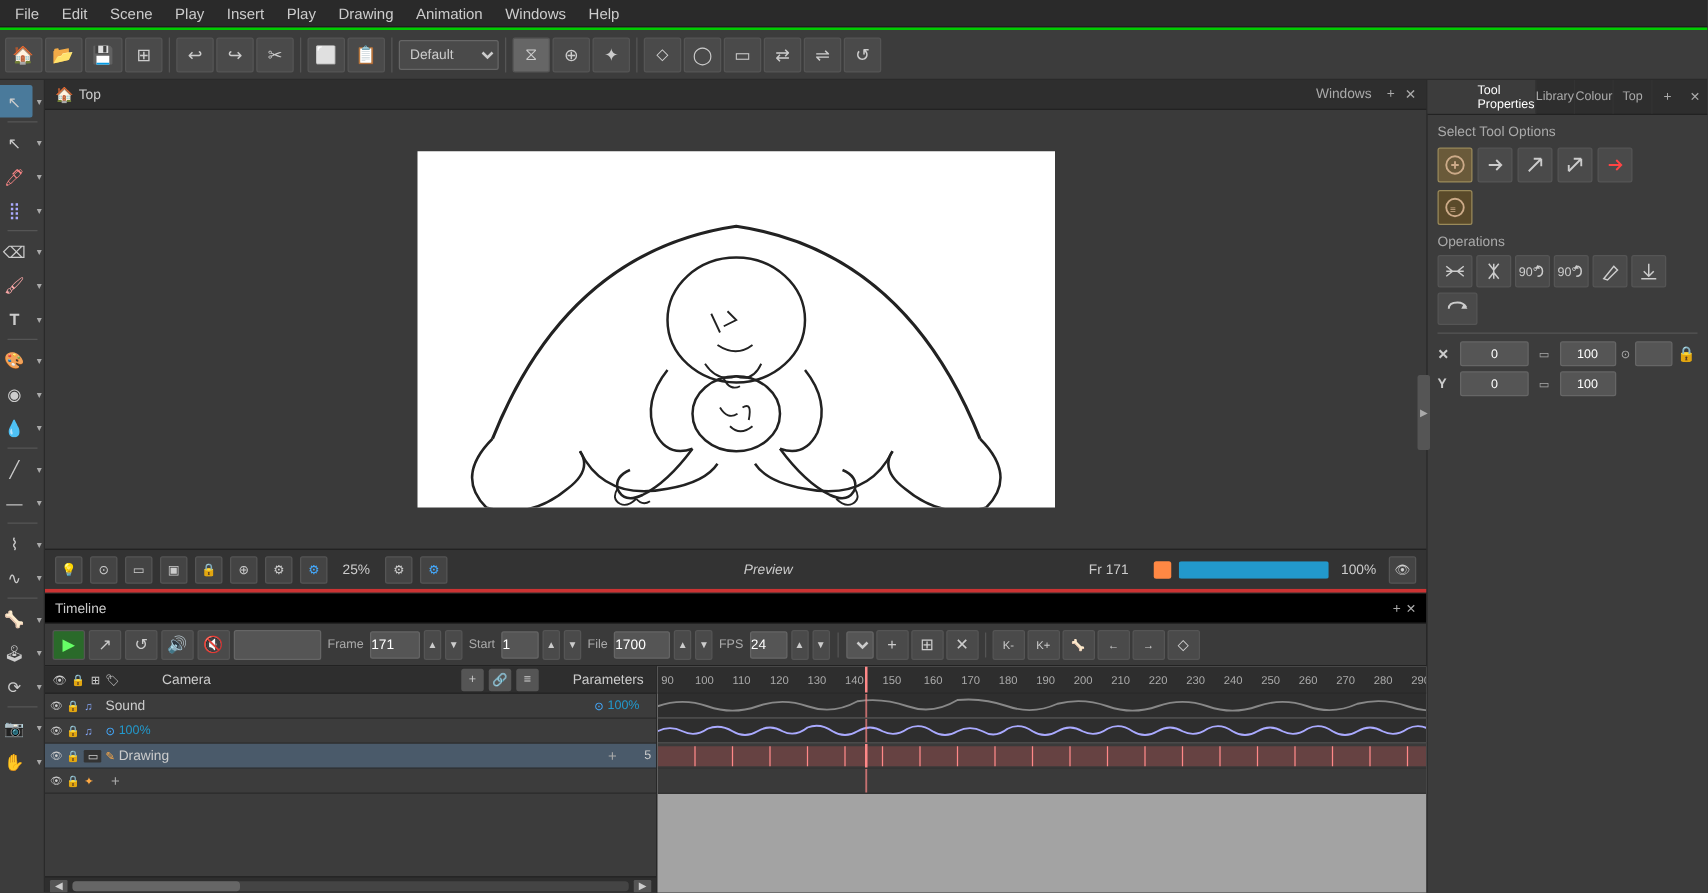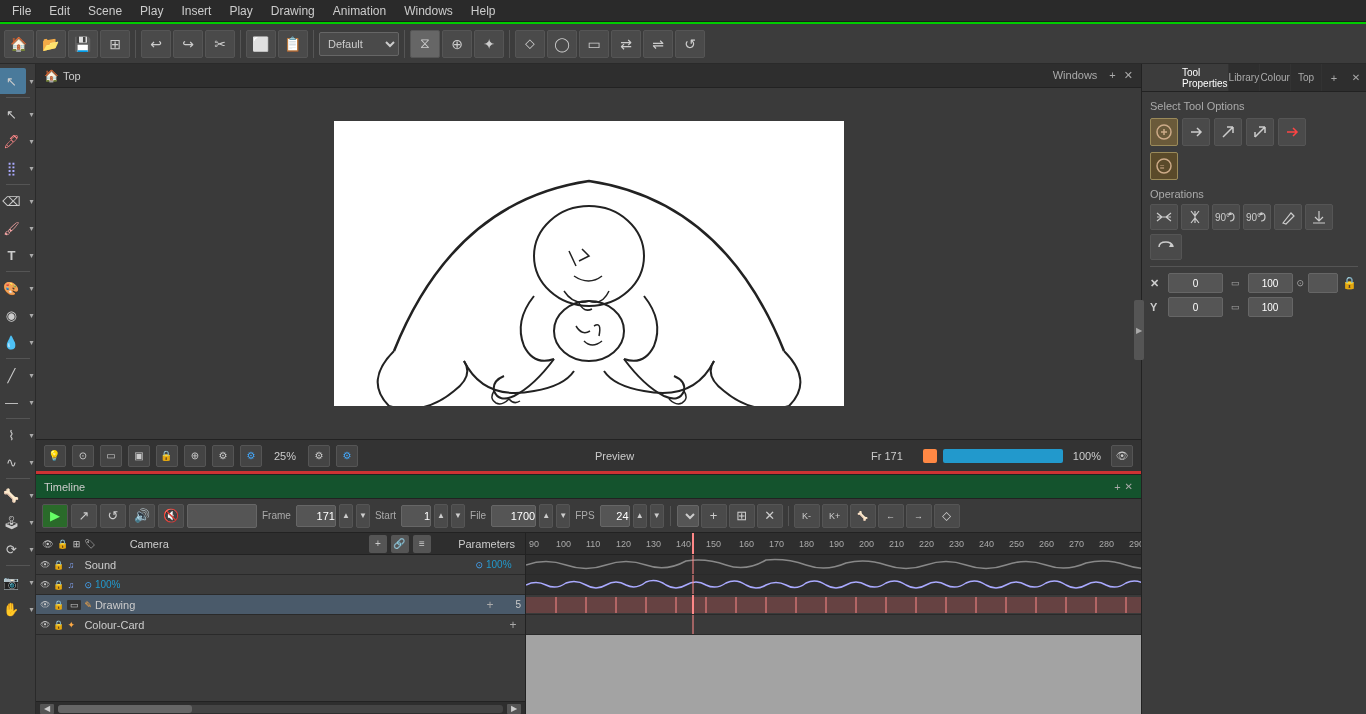--- a/index.html
+++ b/index.html
@@ -47,7 +47,7 @@
     #camera-status { height: 32px; background: #333; display: flex; align-items: center; padding: 0 8px; gap: 6px; border-top: 1px solid #222; }
     .status-btn { width: 22px; height: 22px; background: #444; border: 1px solid #555; border-radius: 2px; display: flex; align-items: center; justify-content: center; cursor: pointer; font-size: 10px; color: #ccc; }
     .status-spacer { flex: 1; }
-    .preview-label { color: #ccc; font-size: 11px; }
+    .preview-label { color: #ccc; font-size: 11px; font-style: italic; }
     .fr-label { color: #ccc; font-size: 11px; }
     .progress-bar { width: 120px; height: 14px; background: #555; border-radius: 2px; overflow: hidden; }
     .progress-fill { height: 100%; background: #29c; }

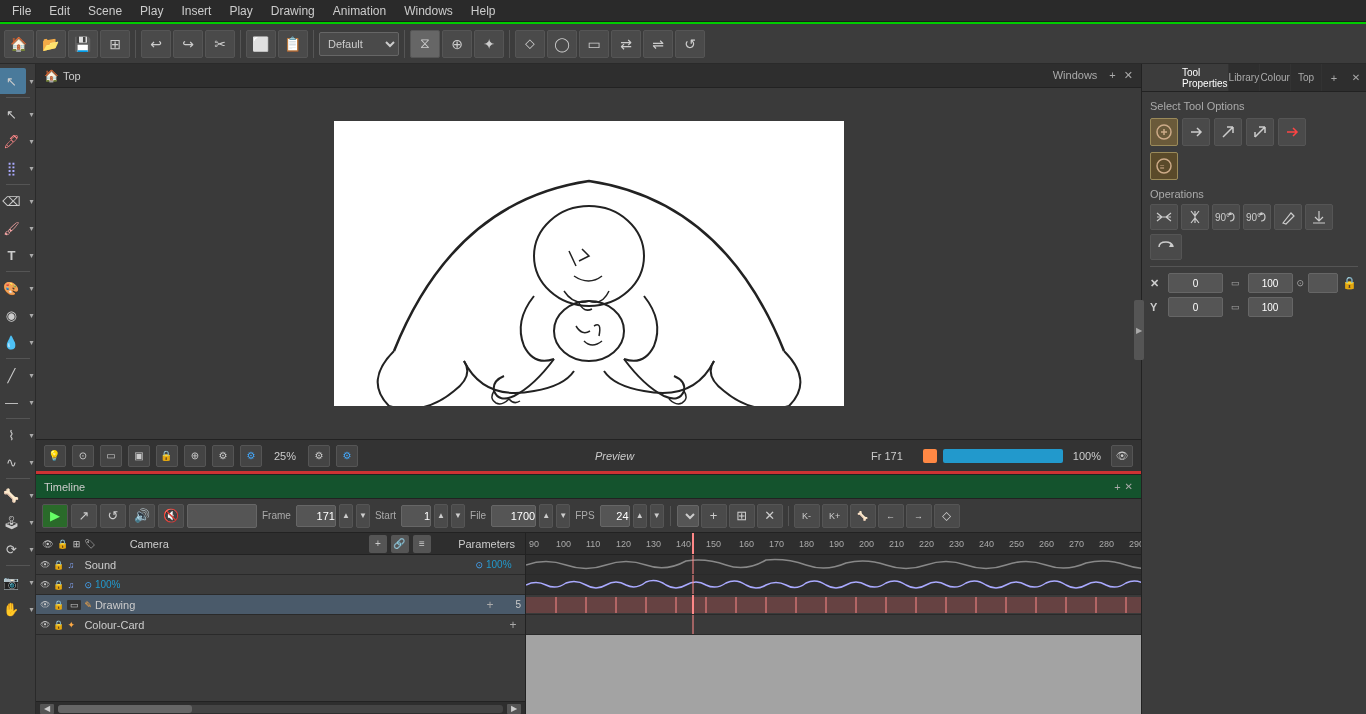--- a/index.html
+++ b/index.html
@@ -54,7 +54,7 @@
 
     
     #timeline-area { height: 240px; background: #3c3c3c; border-top: 1px solid #222; }
-    #timeline-header { display: flex; align-items: center; justify-content: space-between; height: 24px; background: #14532d; padding: 0 8px; border-bottom: 1px solid #222; }
+    #timeline-header { display: flex; align-items: center; justify-content: space-between; height: 24px; background: #000000; padding: 0 8px; border-bottom: 1px solid #222; }
     #timeline-controls { display: flex; align-items: center; gap: 3px; height: 34px; background: #3a3a3a; padding: 0 6px; border-bottom: 1px solid #222; }
     .tc-btn { width: 26px; height: 24px; background: #4a4a4a; border: 1px solid #555; border-radius: 2px; display: flex; align-items: center; justify-content: center; cursor: pointer; color: #ccc; font-size: 13px; }
     .tc-btn.play { background: #2a6a2a; }

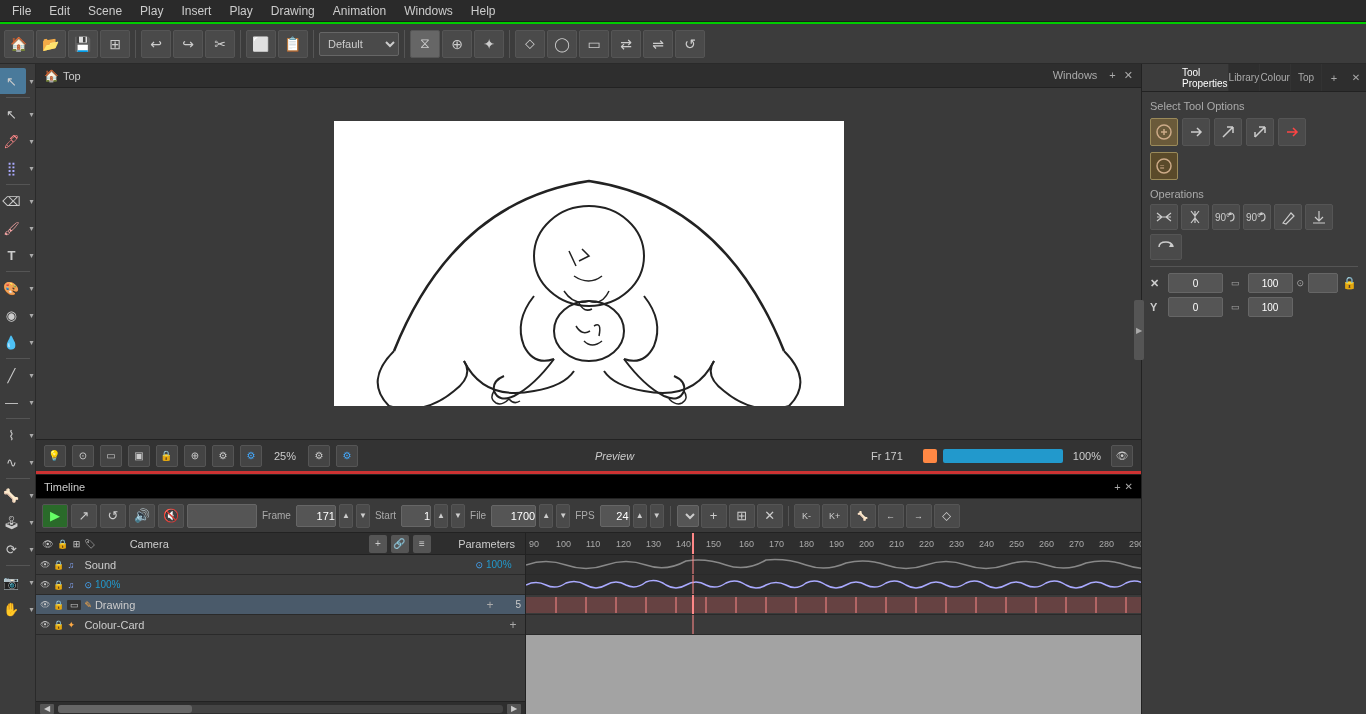--- a/index.html
+++ b/index.html
@@ -59,7 +59,7 @@
     .tc-btn { width: 26px; height: 24px; background: #4a4a4a; border: 1px solid #555; border-radius: 2px; display: flex; align-items: center; justify-content: center; cursor: pointer; color: #ccc; font-size: 13px; }
     .tc-btn.play { background: #2a6a2a; }
     .tc-label { font-size: 10px; color: #aaa; margin: 0 2px; }
-    .tc-input { width: 45px; height: 22px; background: #555; border: 1px solid #666; color: #fff; text-align: right; font-size: 11px; border-radius: 2px; }
+    .tc-input { width: 45px; height: 22px; background: #555; border: 1px solid #666; color: #fff; text-align: left; font-size: 11px; border-radius: 2px; }
     .tc-separator { width: 1px; height: 20px; background: #555; margin: 0 3px; }
 
     

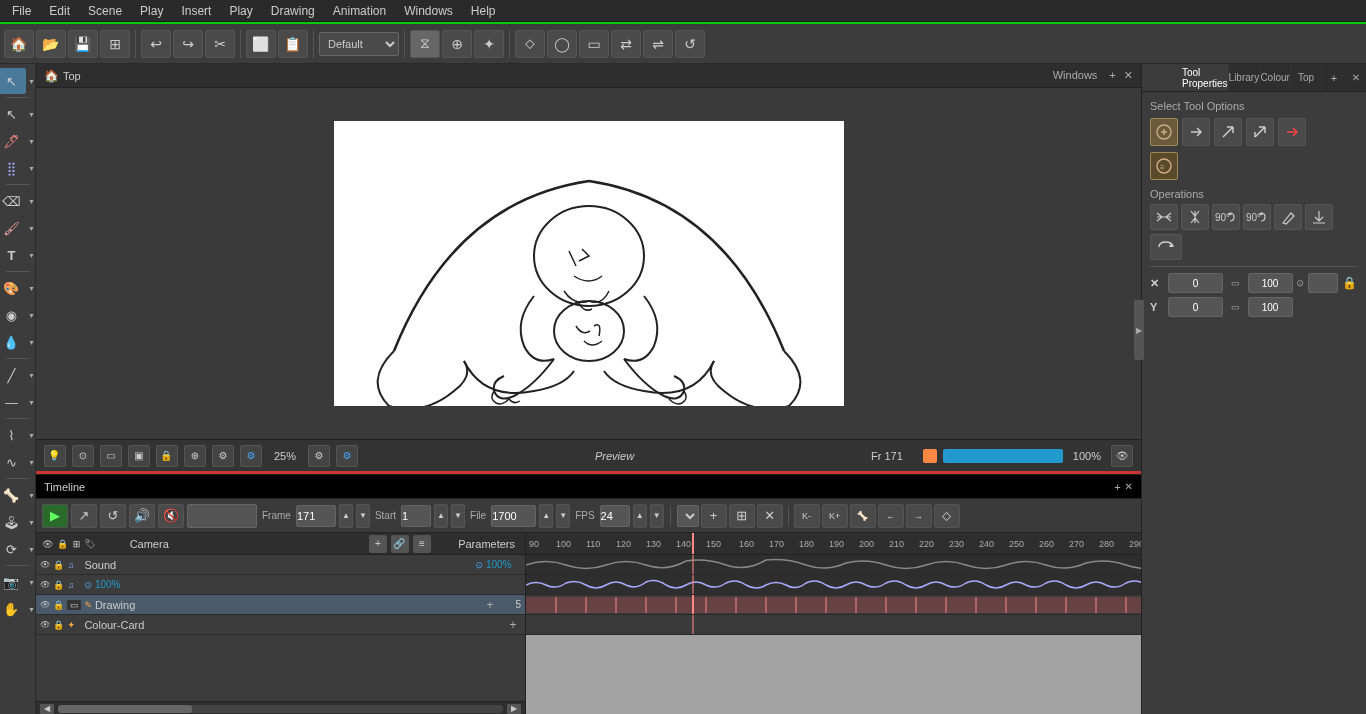--- a/index.html
+++ b/index.html
@@ -422,7 +422,6 @@
               <span style="font-size:8px;">👁</span>
               <span style="font-size:9px; color:#aaa;">🔒</span>
               <span style="font-size:9px; width:14px; color:#fa4;">✦</span>
-              <span class="layer-name">Colour-Card</span>
               <span class="layer-add">+</span>
             </div>
           </div>

